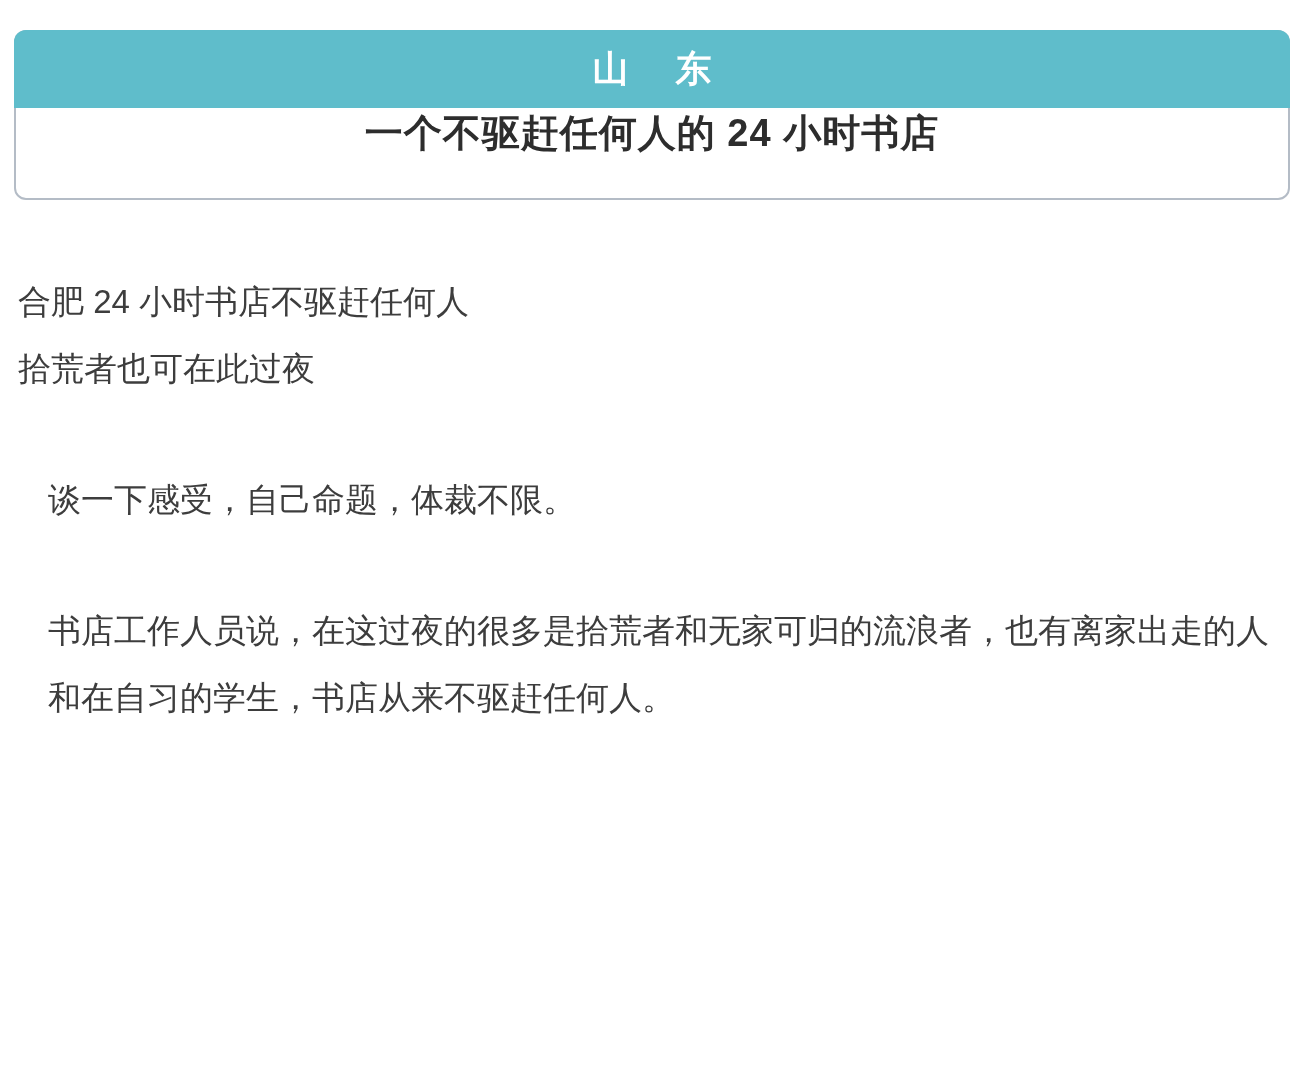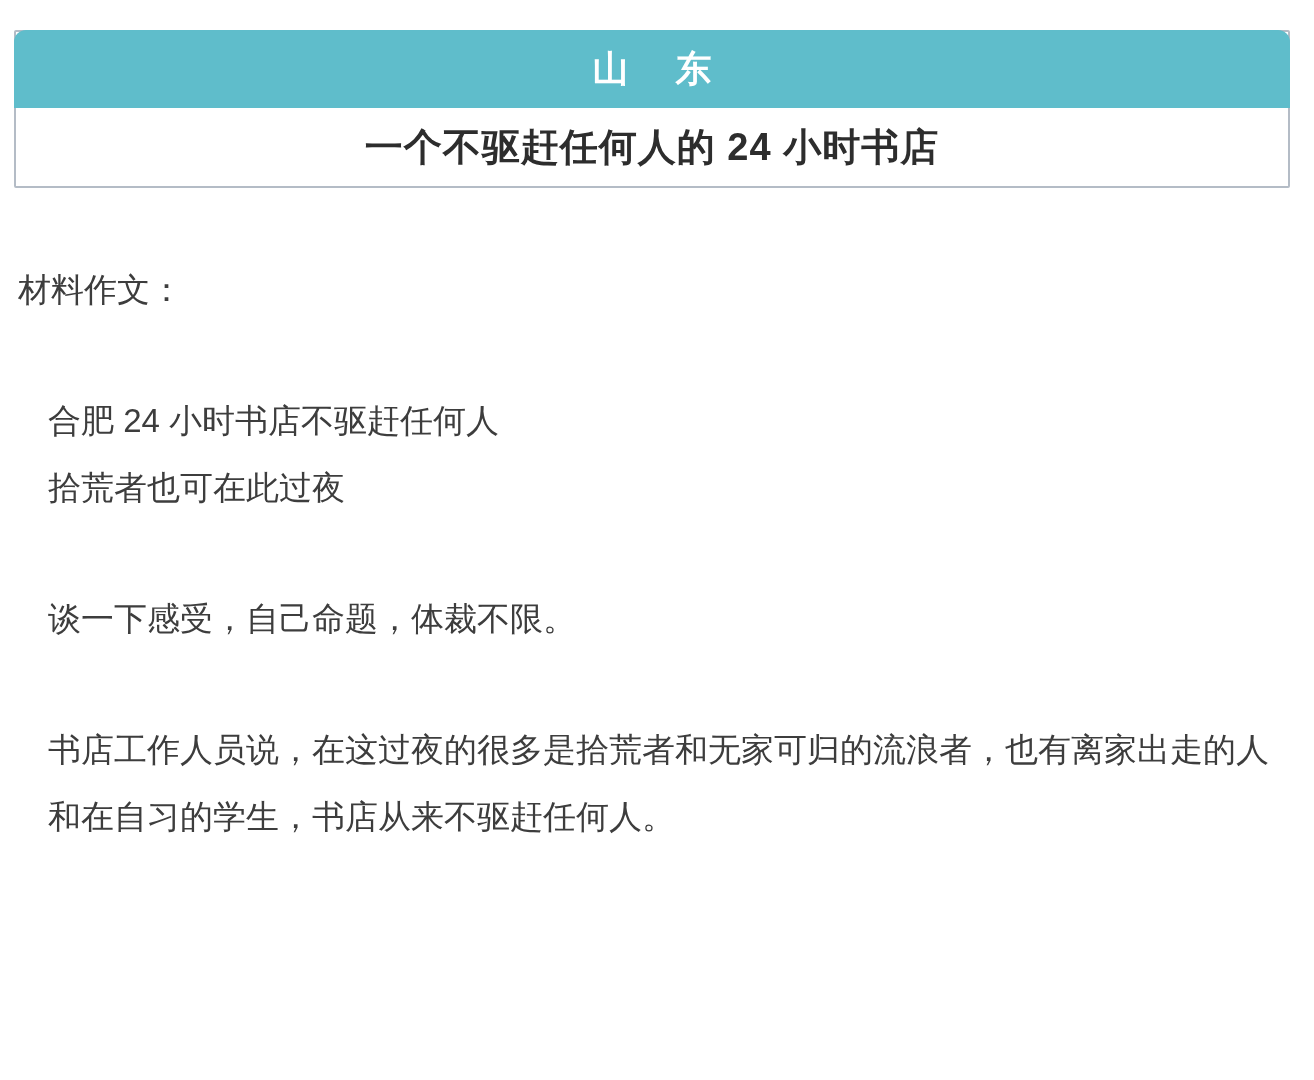--- a/index.html
+++ b/index.html
@@ -20,7 +20,7 @@
   .card {
     margin: 30px 24px 0 14px;           
     border: 2px solid #b4bcc6;
-    border-radius: 2px;
+    border-radius: 12px;
     background: #ffffff;
   }
   .banner {

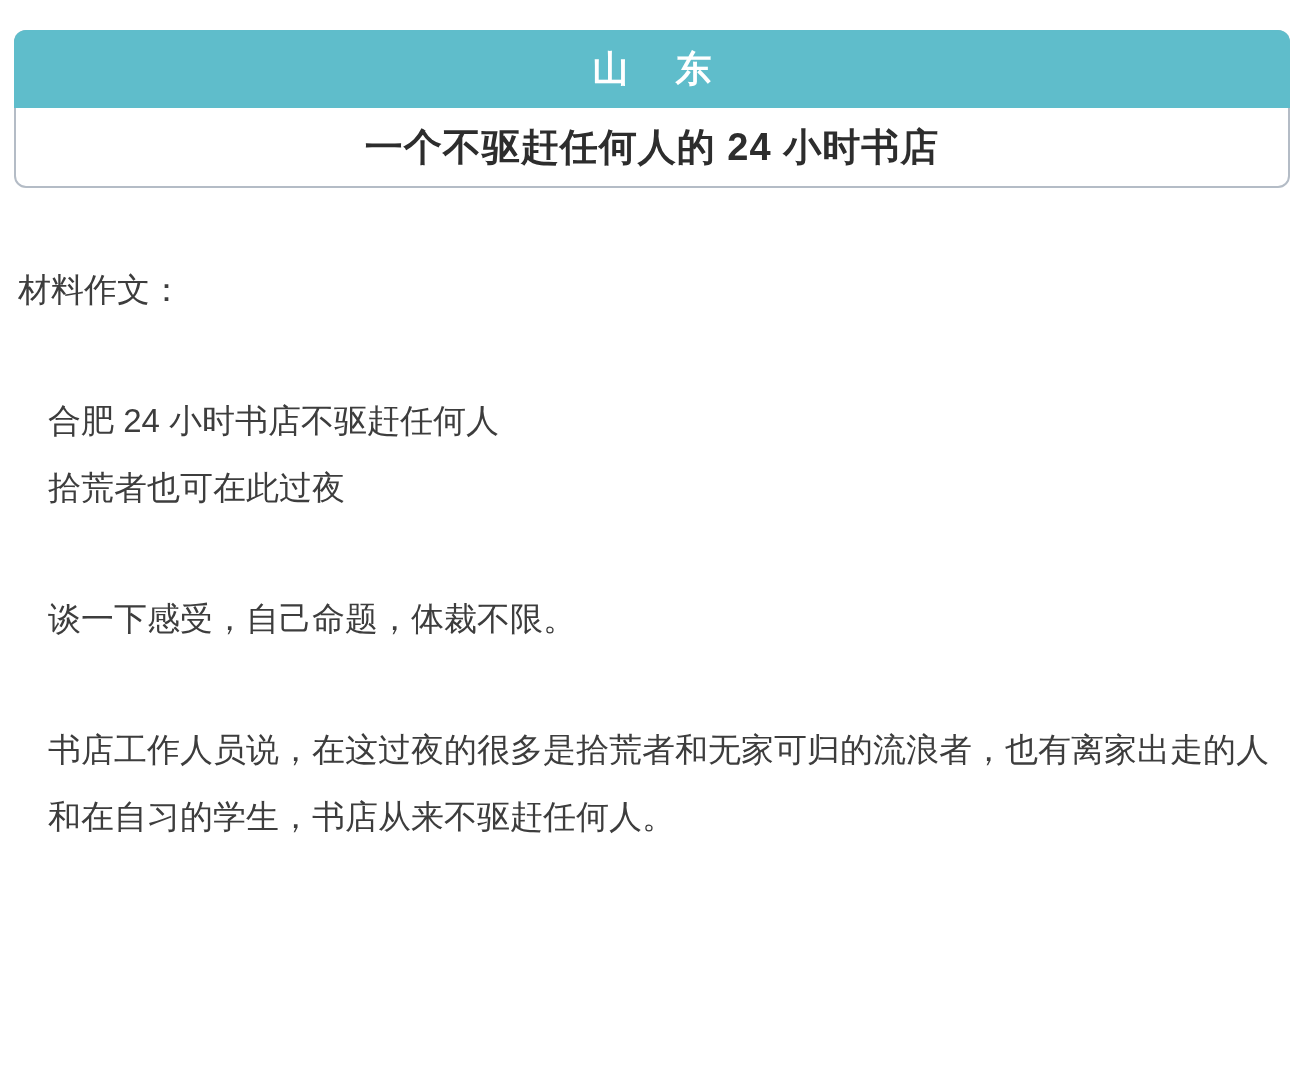--- a/index.html
+++ b/index.html
@@ -41,9 +41,9 @@
     white-space: pre;
   }
   .title-row {
-    height: 78px;
+    height: 90px;
     display: flex;
-    align-items: center;
+    align-items: flex-start;
     justify-content: center;
   }
   .essay-title {

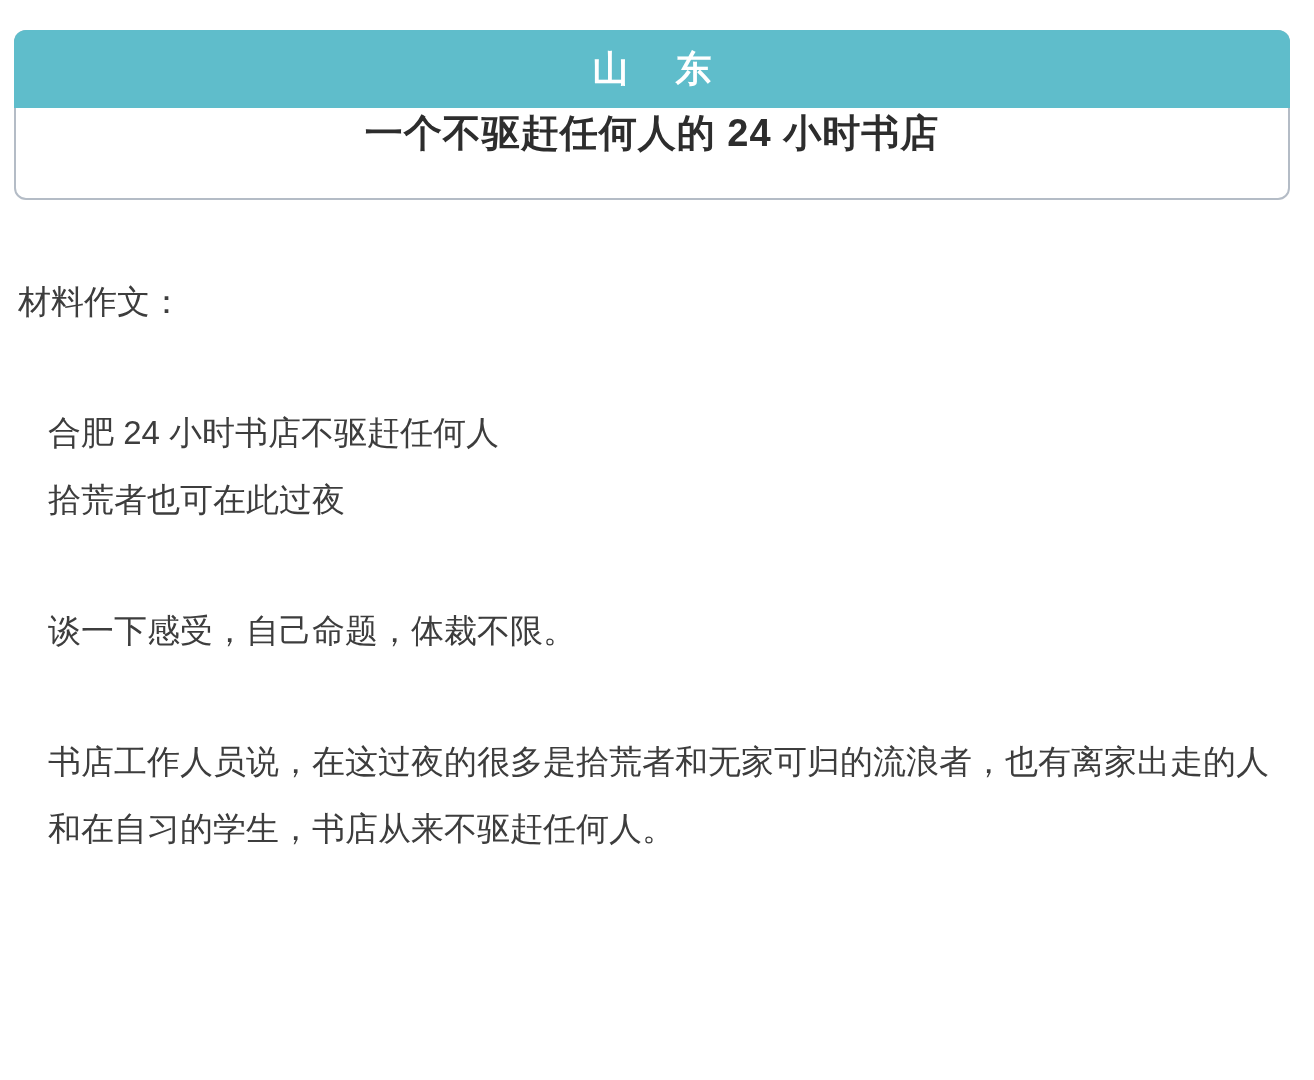--- a/index.html
+++ b/index.html
@@ -84,7 +84,6 @@
   </section>
 
   <main class="content">
-    <p>材料作文：</p>
     <p>合肥 24 小时书店不驱赶任何人
 拾荒者也可在此过夜</p>
     <p>谈一下感受，自己命题，体裁不限。</p>

